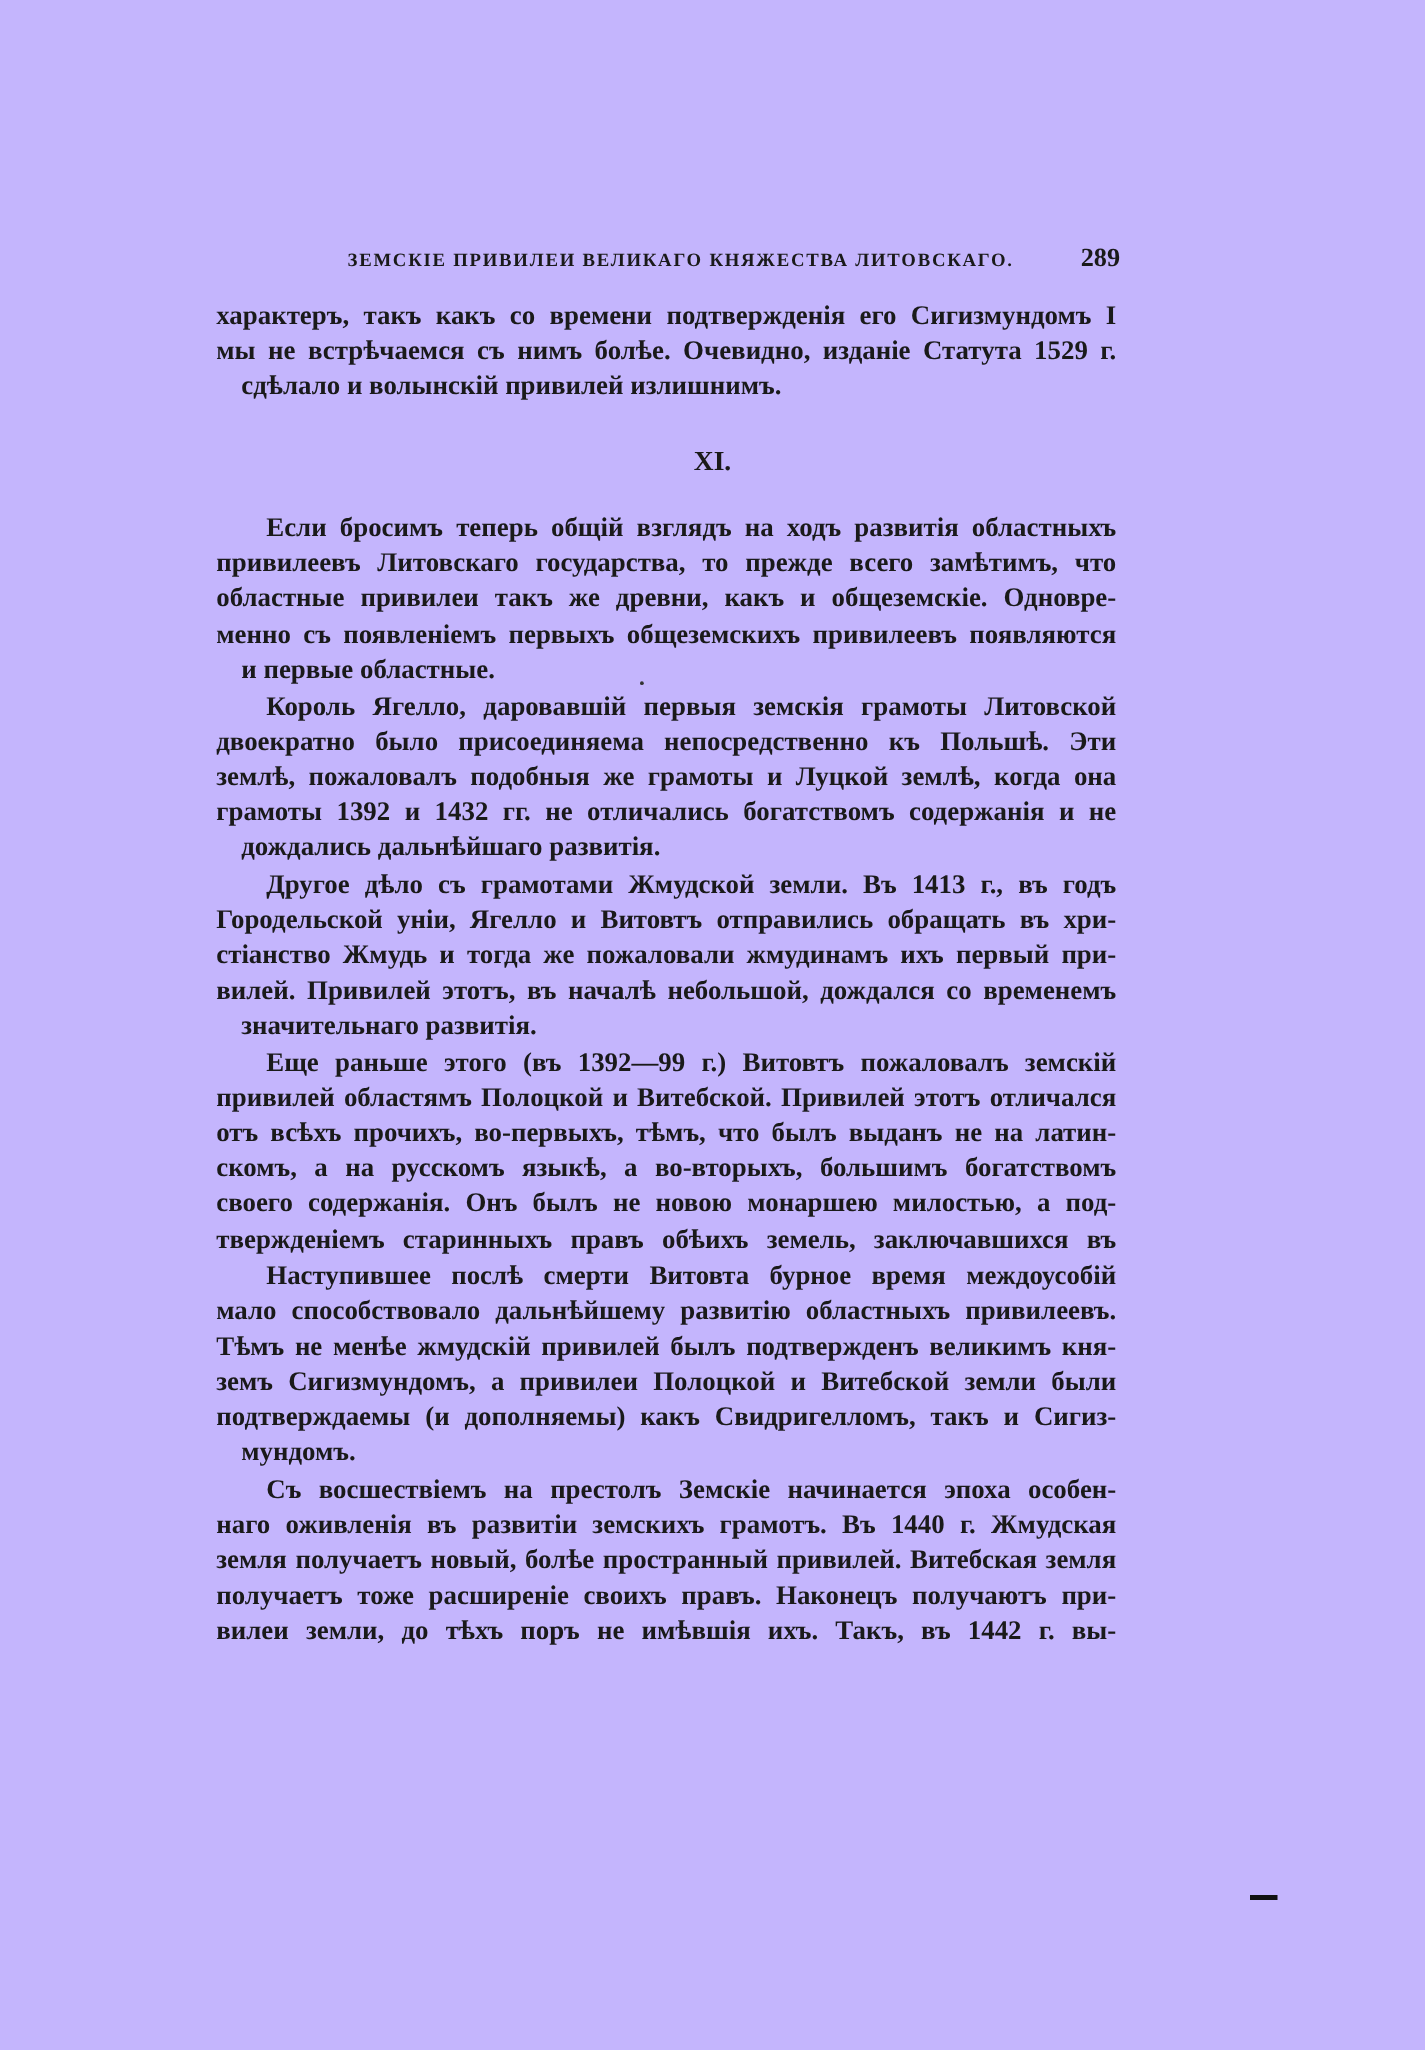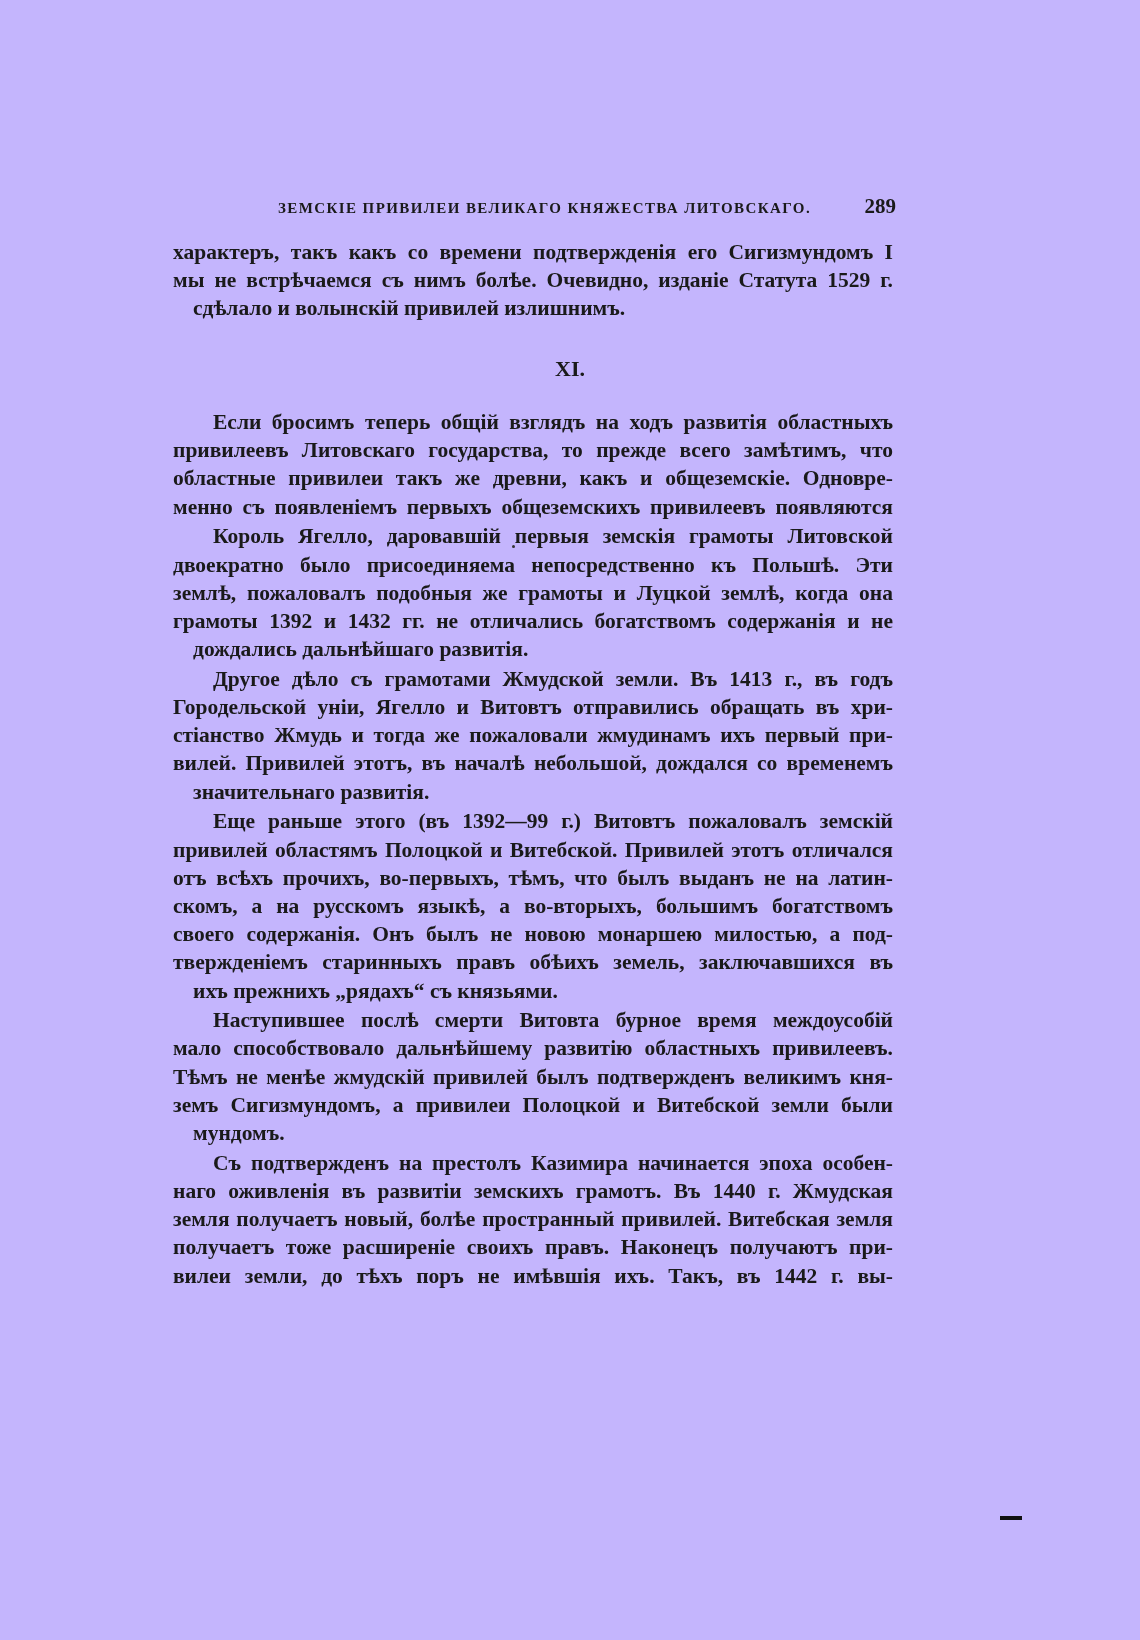--- a/index.html
+++ b/index.html
@@ -71,6 +71,7 @@
       <span class="line">привилеевъ Литовскаго государства, то прежде всего замѣтимъ, что</span>
       <span class="line">областные привилеи такъ же древни, какъ и общеземскіе. Одновре-</span>
       <span class="line">менно съ появленіемъ первыхъ общеземскихъ привилеевъ появляются</span>
+      <span class="line last">и первые областные.</span>
     </div>
 
     <div class="para">

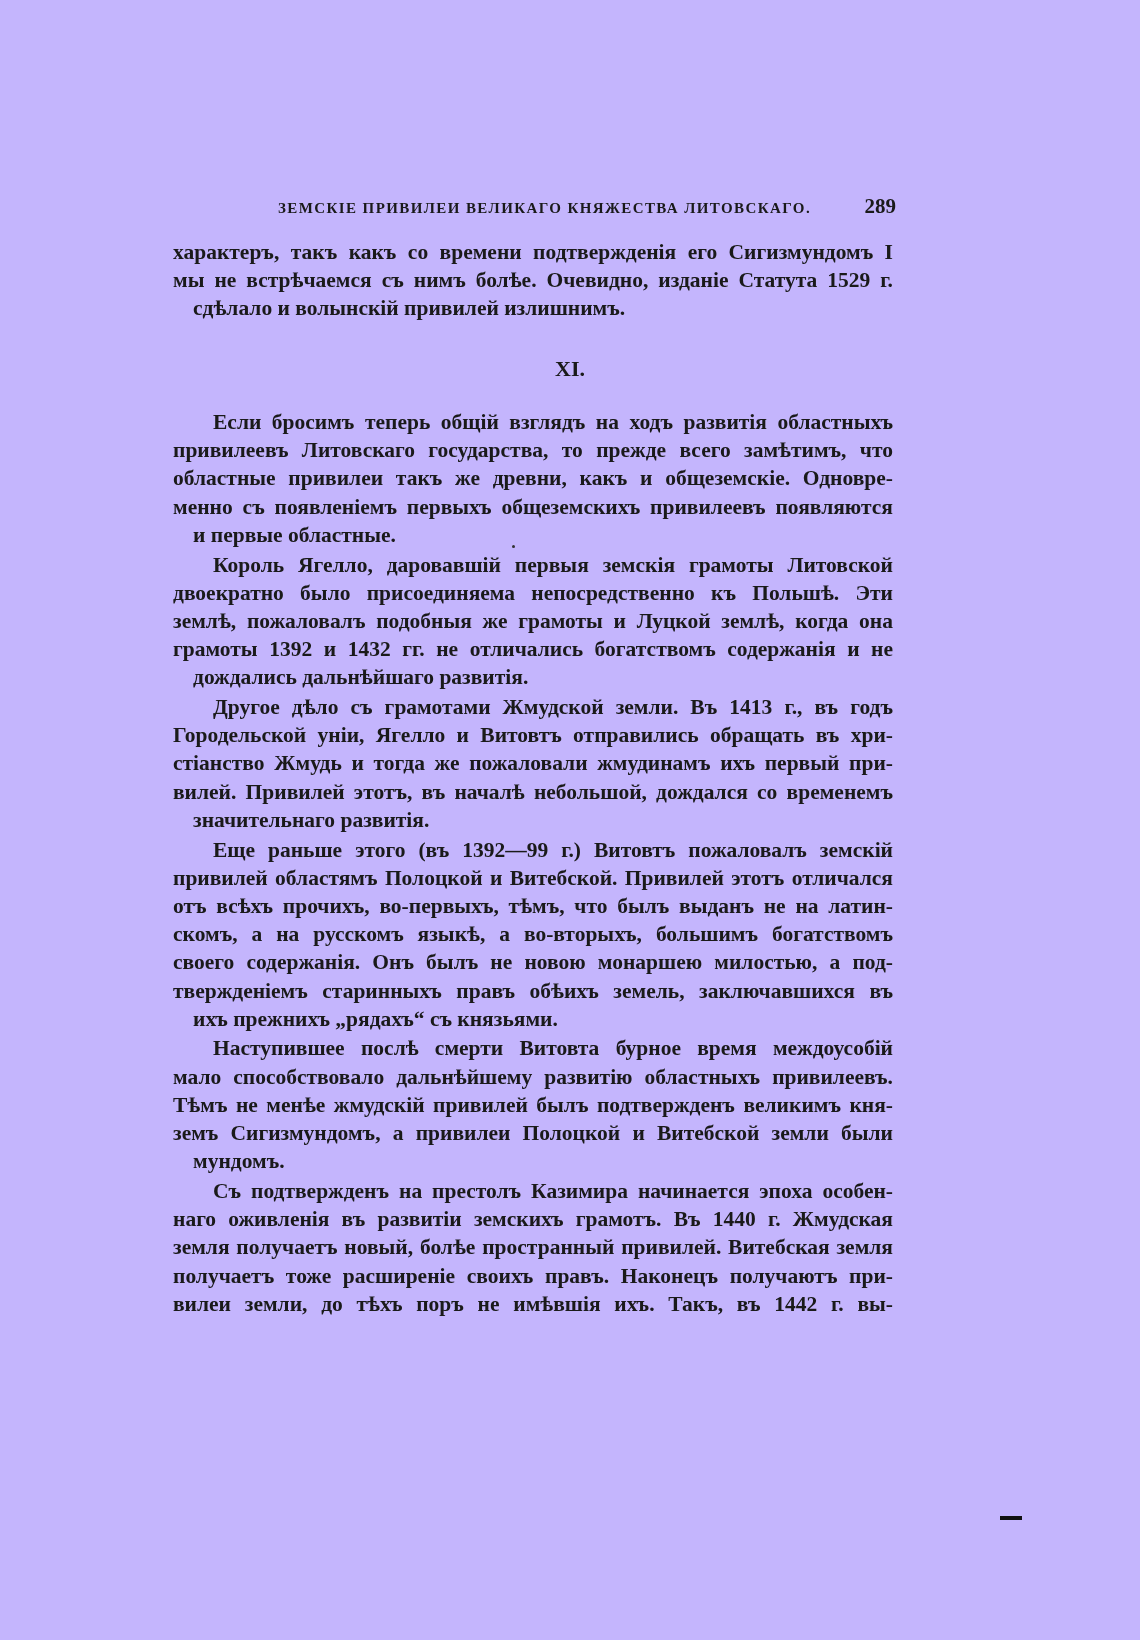--- a/index.html
+++ b/index.html
@@ -97,7 +97,6 @@
       <span class="line">скомъ, а на русскомъ языкѣ, а во-вторыхъ, большимъ богатствомъ</span>
       <span class="line">своего содержанія. Онъ былъ не новою монаршею милостью, а под-</span>
       <span class="line">твержденіемъ старинныхъ правъ обѣихъ земель, заключавшихся въ</span>
-      <span class="line last">ихъ прежнихъ „рядахъ“ съ князьями.</span>
     </div>
 
     <div class="para">

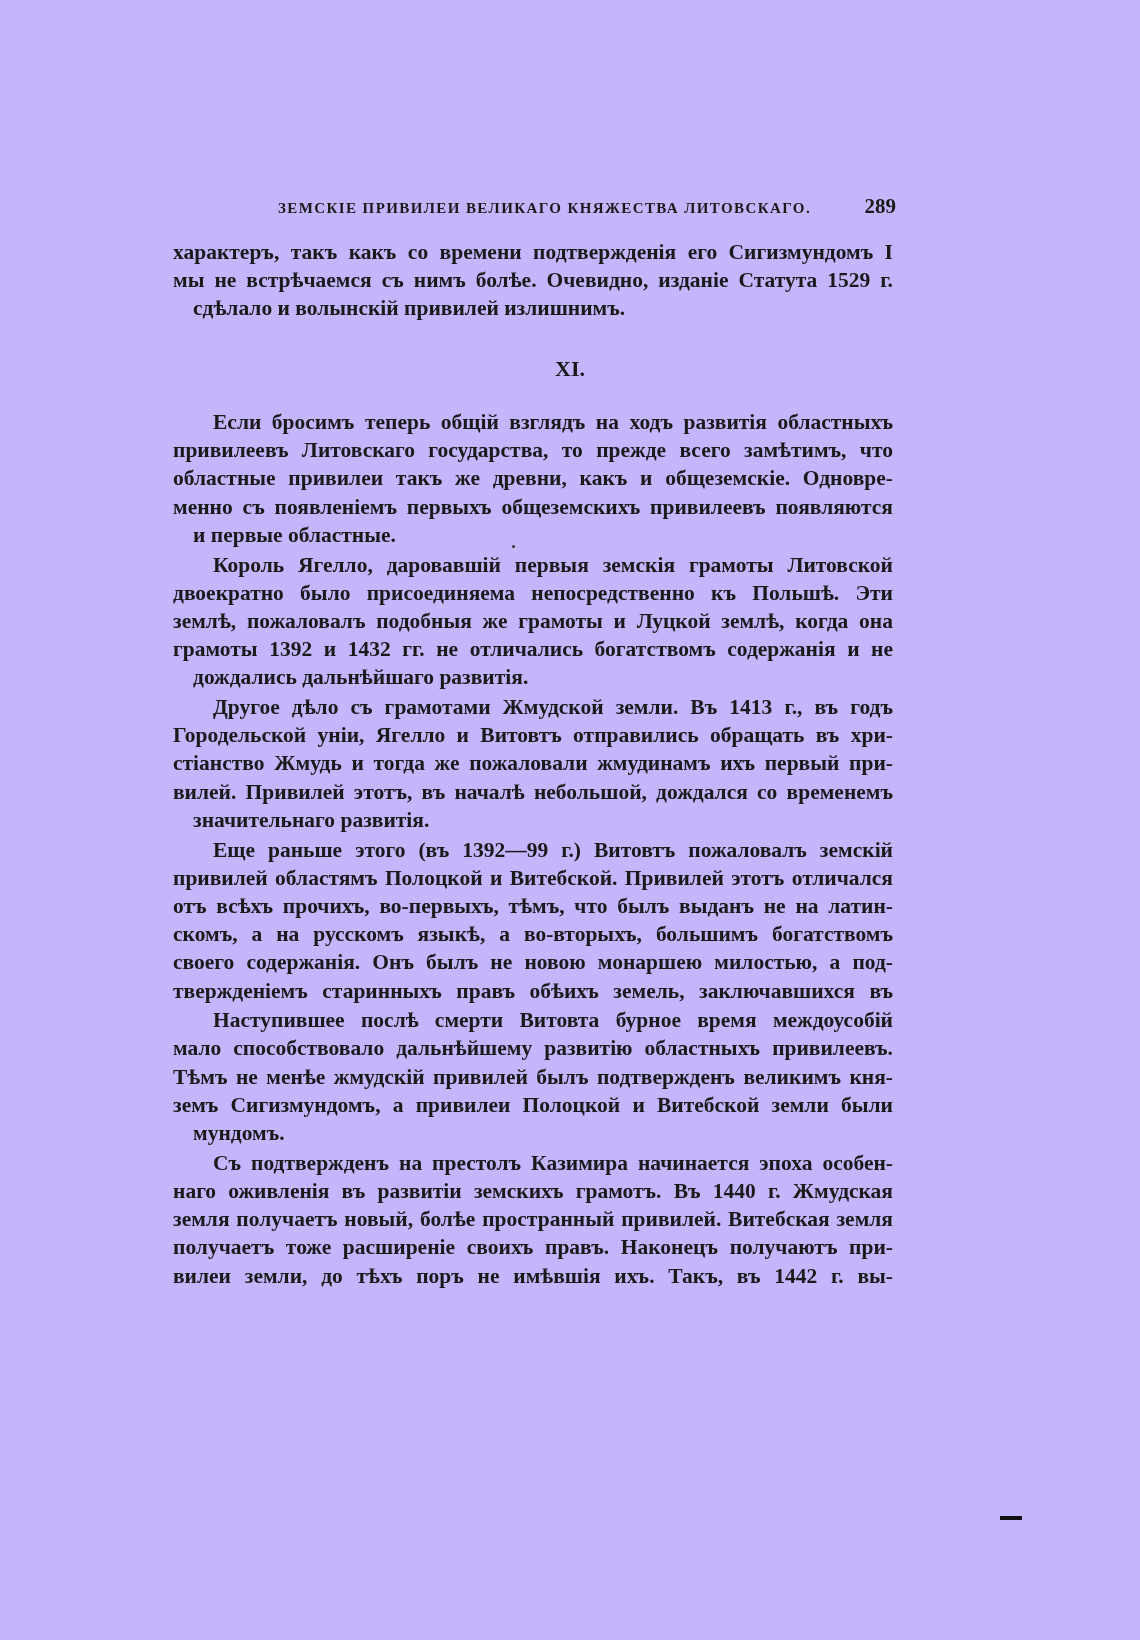--- a/index.html
+++ b/index.html
@@ -104,6 +104,7 @@
       <span class="line">мало способствовало дальнѣйшему развитію областныхъ привилеевъ.</span>
       <span class="line">Тѣмъ не менѣе жмудскій привилей былъ подтвержденъ великимъ кня-</span>
       <span class="line">земъ Сигизмундомъ, а привилеи Полоцкой и Витебской земли были</span>
+      <span class="line">подтверждаемы (и дополняемы) какъ Свидригелломъ, такъ и Сигиз-</span>
       <span class="line last">мундомъ.</span>
     </div>
 

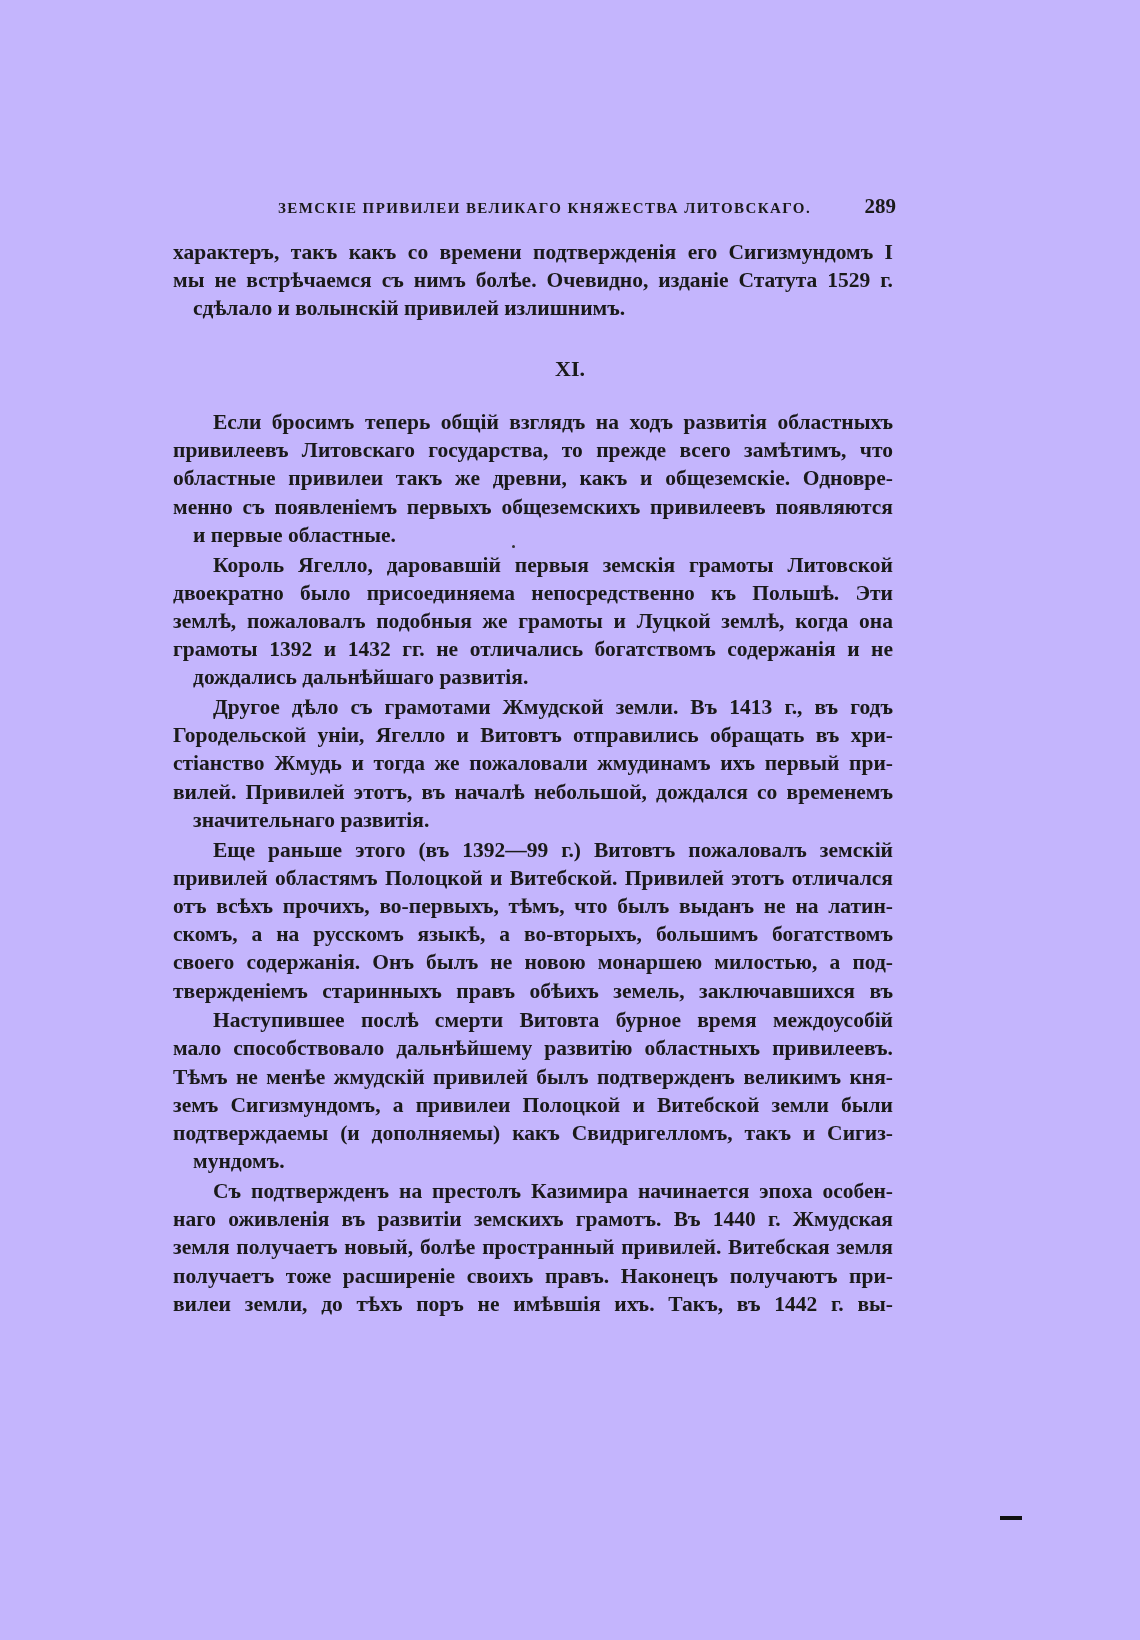--- a/index.html
+++ b/index.html
@@ -109,7 +109,7 @@
     </div>
 
     <div class="para">
-      <span class="line first">Съ подтвержденъ на престолъ Казимира начинается эпоха особен-</span>
+      <span class="line first">Съ восшествіемъ на престолъ Земскіе начинается эпоха особен-</span>
       <span class="line">наго оживленія въ развитіи земскихъ грамотъ. Въ 1440 г. Жмудская</span>
       <span class="line">земля получаетъ новый, болѣе пространный привилей. Витебская земля</span>
       <span class="line">получаетъ тоже расширеніе своихъ правъ. Наконецъ получаютъ при-</span>

